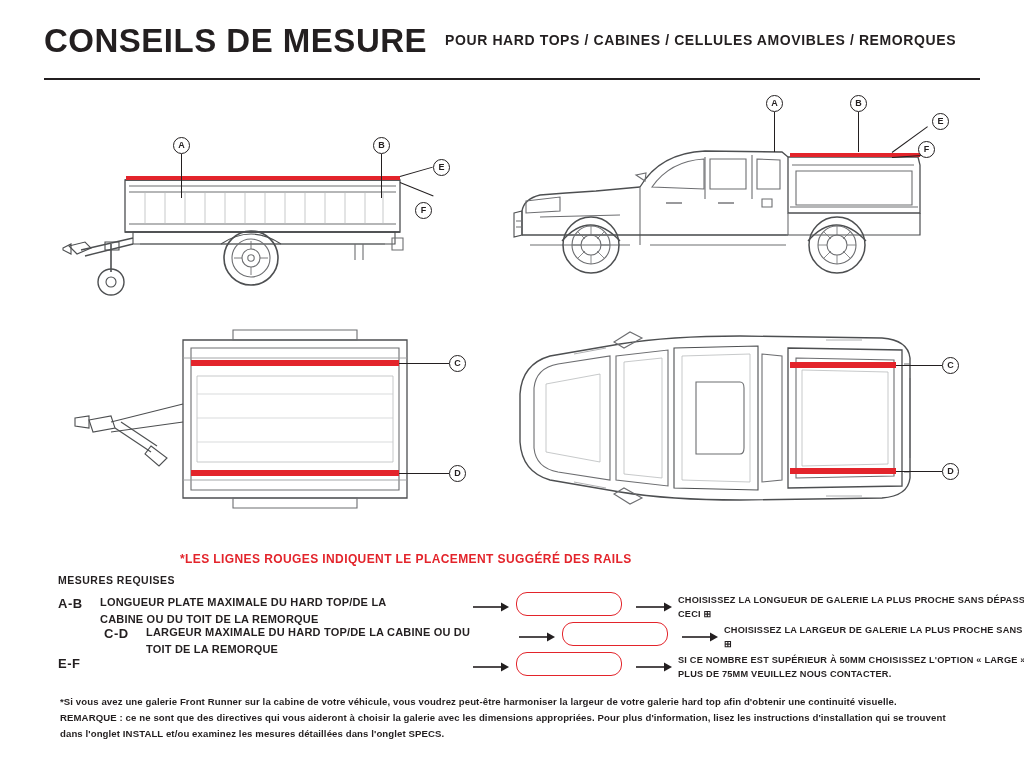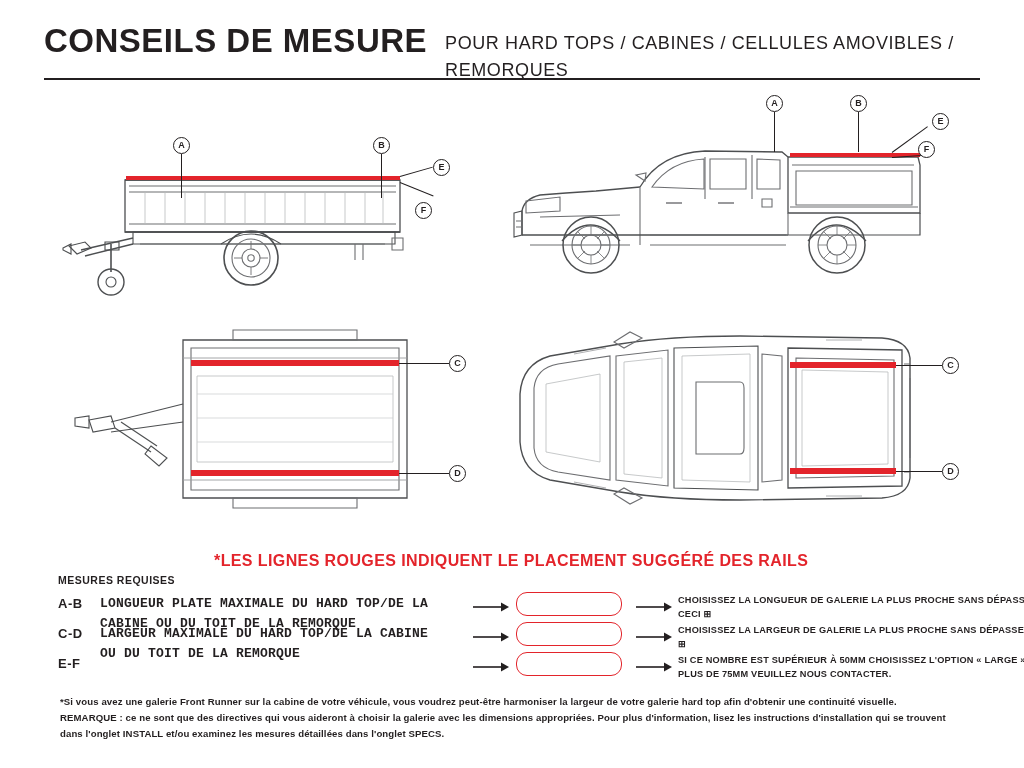--- a/index.html
+++ b/index.html
@@ -23,7 +23,7 @@
     line-height:1;white-space:nowrap;
   }
   .subtitle{
-    font-size:18px;font-weight:normal;letter-spacing:.6px;
+    font-size:14px;font-weight:bold;letter-spacing:.6px;
     line-height:1.5;padding-top:6px;max-width:520px;
   }
   .rule{

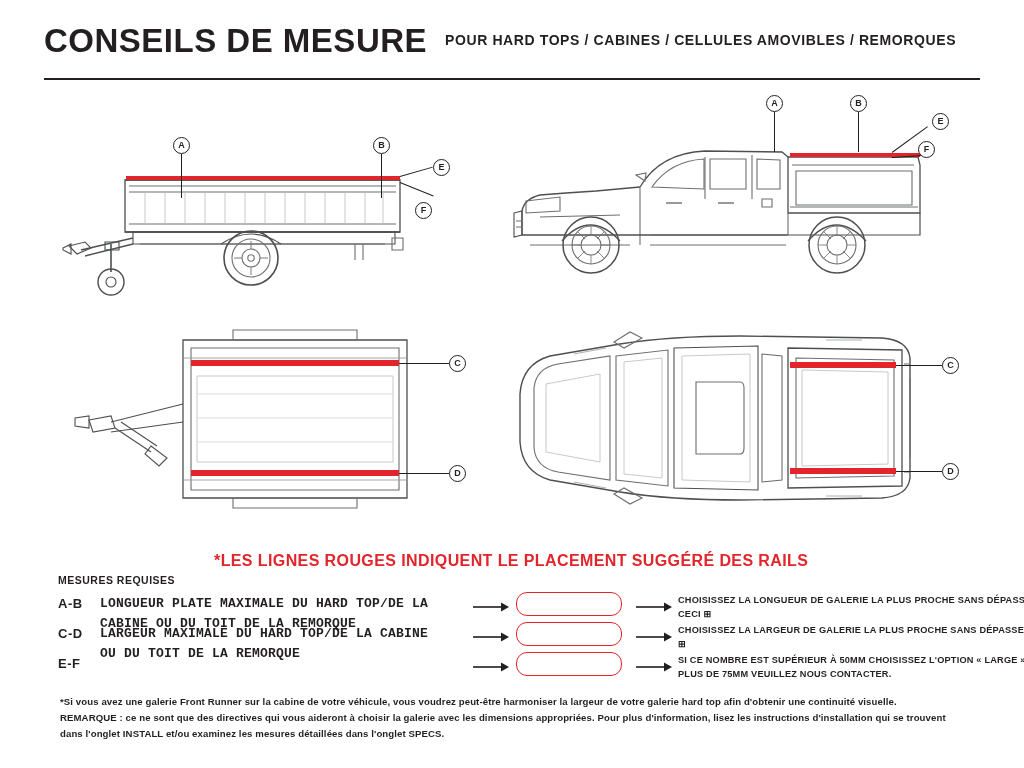--- a/index.html
+++ b/index.html
@@ -51,7 +51,7 @@
   }
   .mes-note{
     position:absolute;left:180px;top:552px;
-    font-size:16px;font-weight:bold;letter-spacing:.4px;color:#e3242b;margin-left:34px;
+    font-size:12px;font-weight:bold;letter-spacing:.4px;color:#e3242b;
   }
   .row{position:absolute;left:58px;right:40px;height:44px;}
   .row .code{

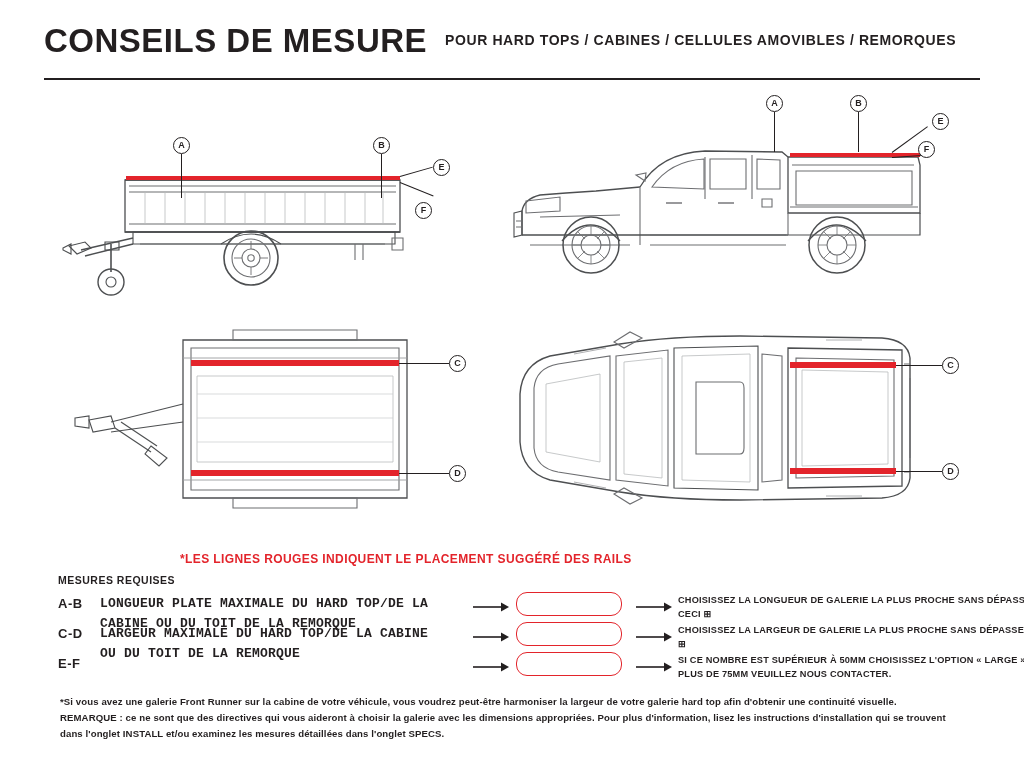--- a/index.html
+++ b/index.html
@@ -60,7 +60,7 @@
   }
   .row .desc{
     position:absolute;left:42px;top:4px;width:330px;
-    font-size:13px;font-weight:bold;line-height:1.5;letter-spacing:.2px;font-family:Liberation Mono, monospace;
+    font-size:11px;font-weight:bold;line-height:1.5;letter-spacing:.2px;
   }
   .row .arrow1{position:absolute;left:415px;top:12px;}
   .row .pill{

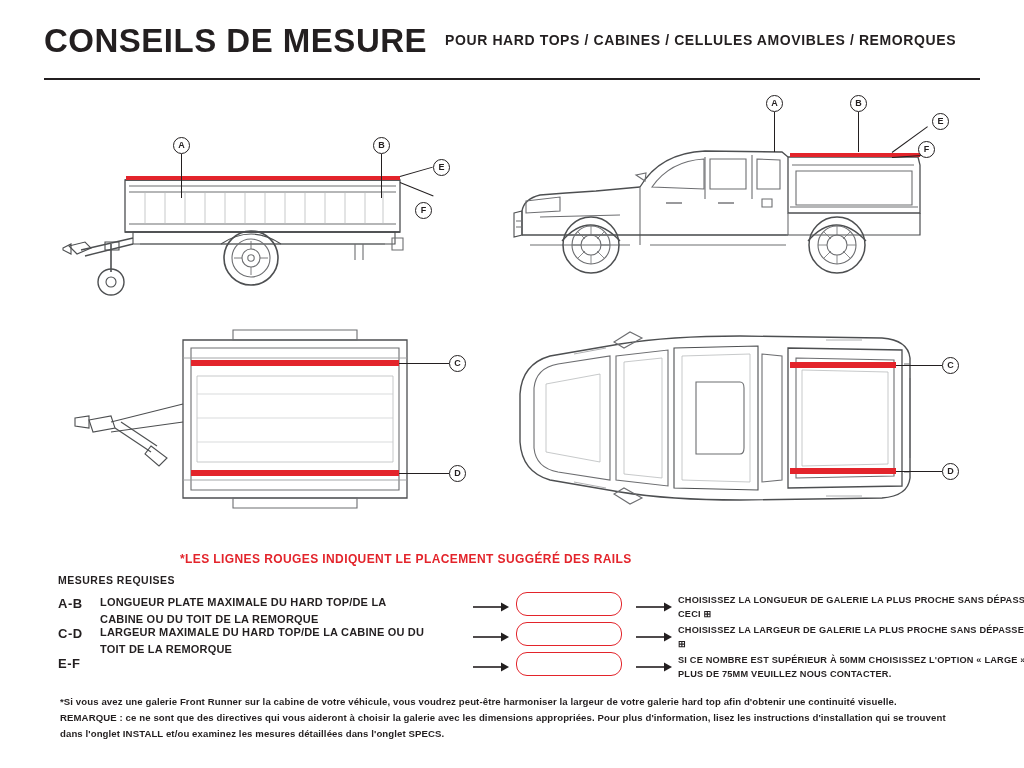--- a/index.html
+++ b/index.html
@@ -313,7 +313,7 @@
     <div class="result">CHOISISSEZ LA LONGUEUR DE GALERIE LA PLUS PROCHE SANS DÉPASSER CECI ⊞</div>
   </div>
 
-  <div class="row" style="top:620px;">
+  <div class="row" style="top:620px;margin-left:46px;">
     <div class="code">C-D</div>
     <div class="desc">LARGEUR MAXIMALE DU HARD TOP/DE LA CABINE OU DU TOIT DE LA REMORQUE</div>
     <div class="arrow1 arrow">

